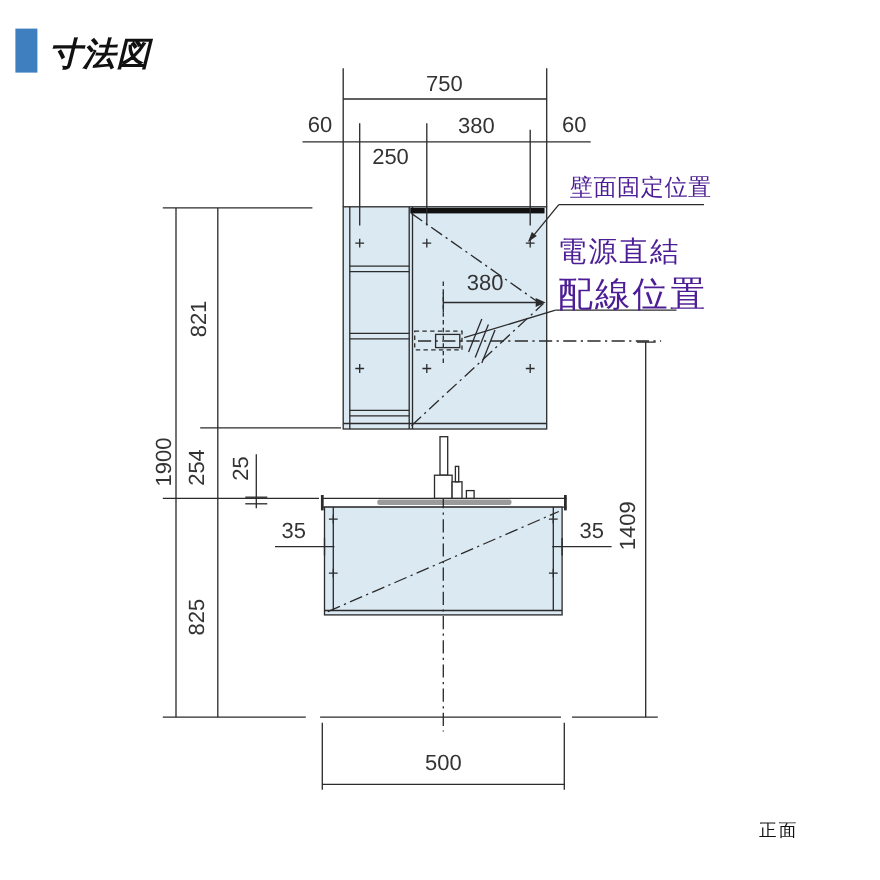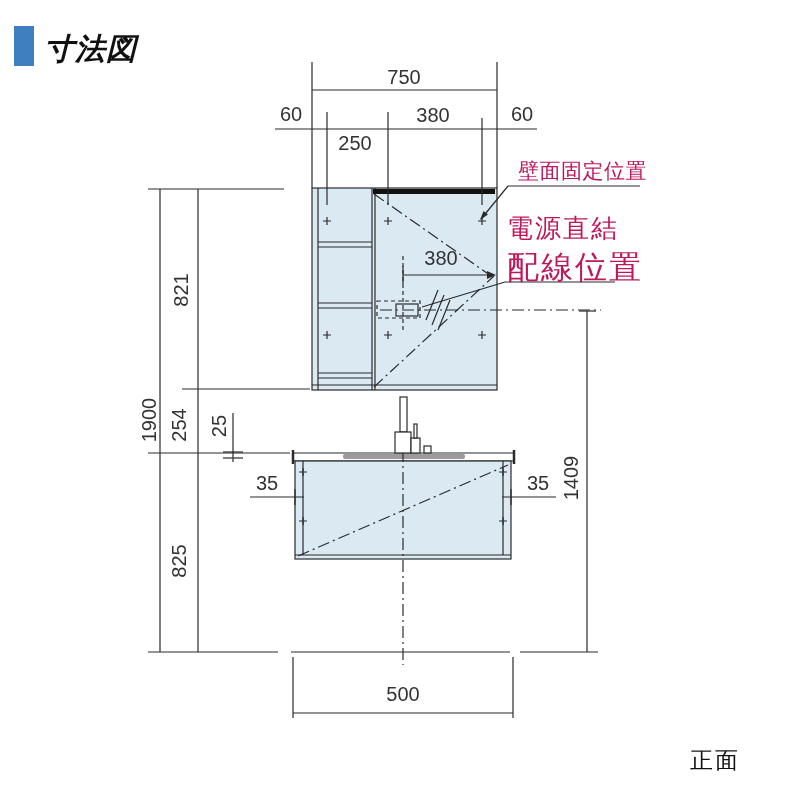--- a/index.html
+++ b/index.html
@@ -23,7 +23,7 @@
   }
   .dim-label.rot{transform:translate(-50%,-50%) rotate(-90deg);}
   .jp-label{
-    position:absolute;color:#be185d;white-space:nowrap;line-height:1;
+    position:absolute;color:#4c1d95;white-space:nowrap;line-height:1;
   }
   .wall-fix{left:518px;top:160px;font-size:21px;letter-spacing:0.5px;}
   .power-1{left:507px;top:215px;font-size:26px;letter-spacing:2px;text-align:center;}

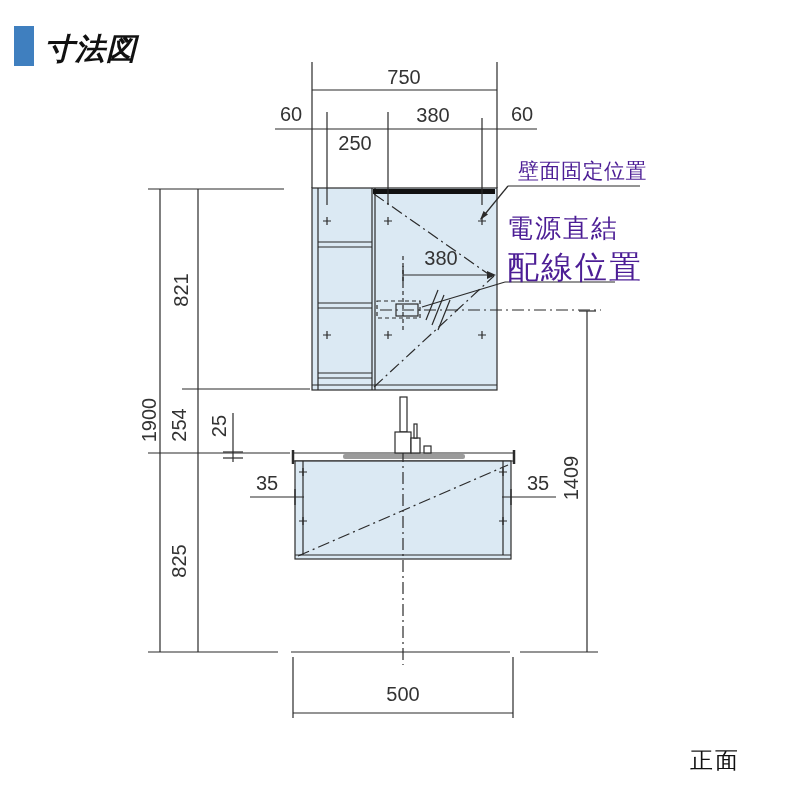--- a/index.html
+++ b/index.html
@@ -29,7 +29,7 @@
   .power-1{left:507px;top:215px;font-size:26px;letter-spacing:2px;text-align:center;}
   .power-2{left:507px;top:251px;font-size:32px;letter-spacing:2px;}
   .view-label{
-    position:absolute;left:690px;top:745px;font-size:23px;color:#111;letter-spacing:2px;
+    position:absolute;left:690px;top:745px;font-size:16px;color:#111;letter-spacing:2px;
   }
 </style>
 </head>

